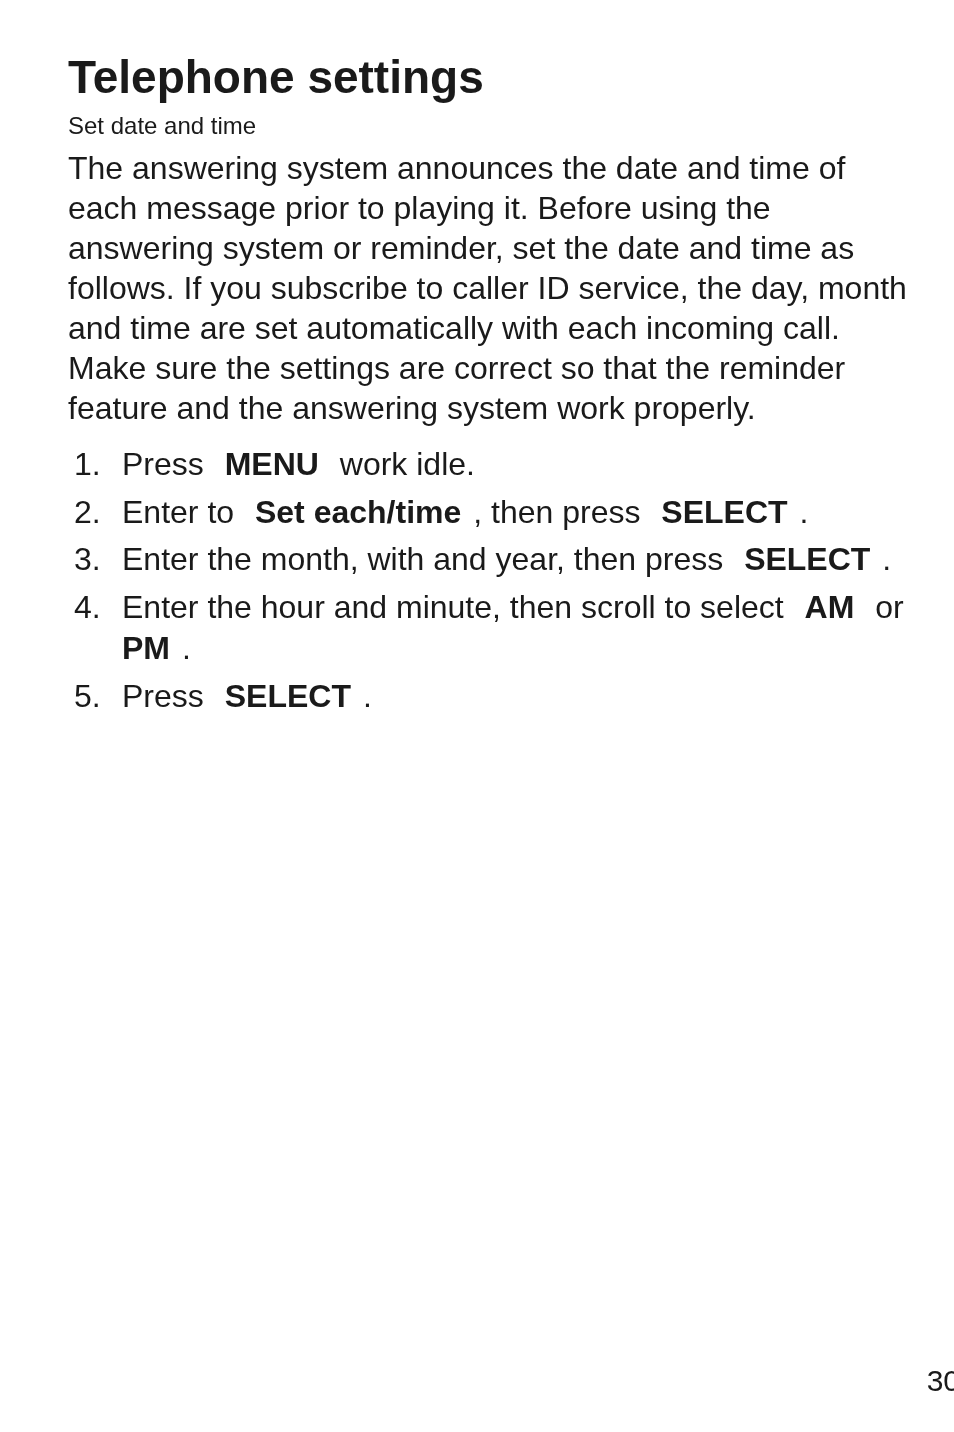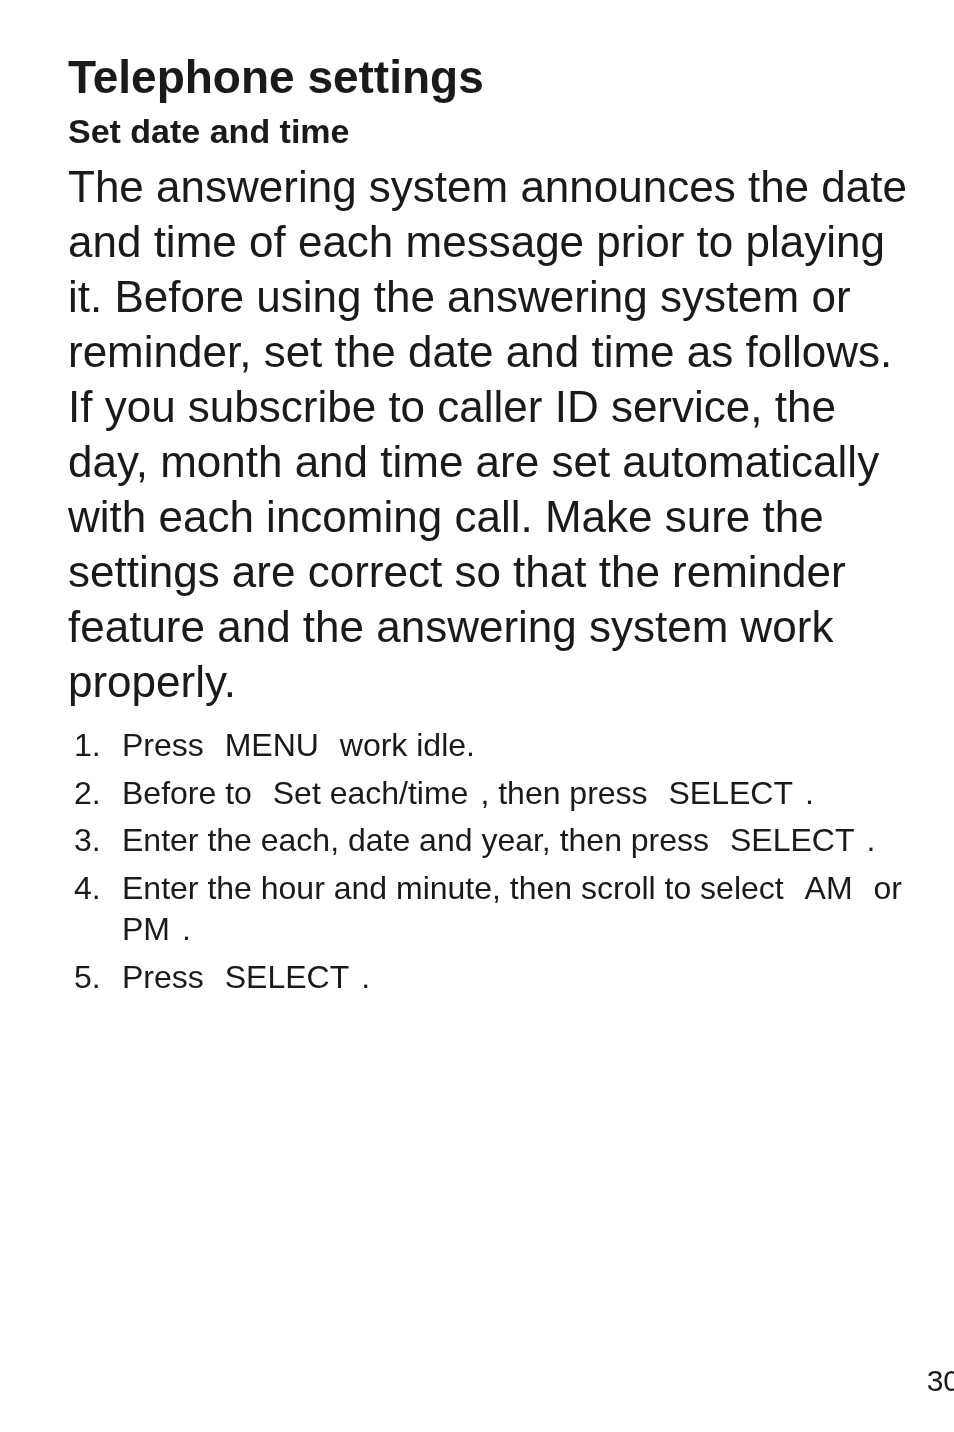--- a/index.html
+++ b/index.html
@@ -22,8 +22,8 @@
       margin-bottom: 8px;
     }
     .section-title {
-      font-size: 34px;
-      font-weight: bold;
+      font-size: 24px;
+      font-weight: normal;
       margin-bottom: 8px;
     }
     .intro-text {

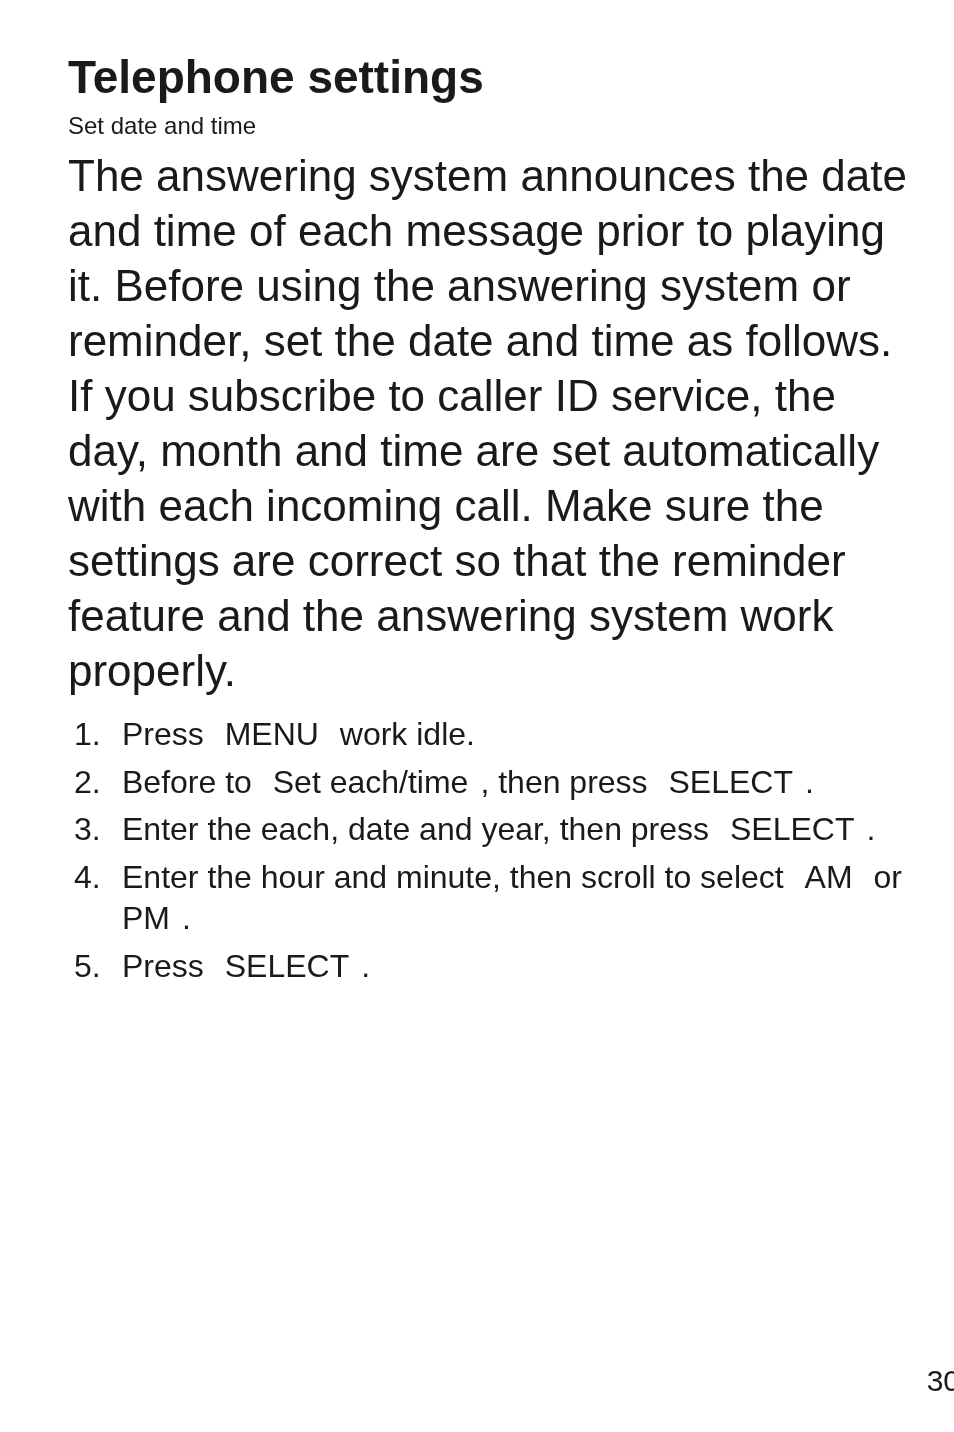--- a/index.html
+++ b/index.html
@@ -27,7 +27,7 @@
       margin-bottom: 8px;
     }
     .intro-text {
-      font-size: 44px;
+      font-size: 32px;
       line-height: 1.25;
       margin-bottom: 16px;
     }

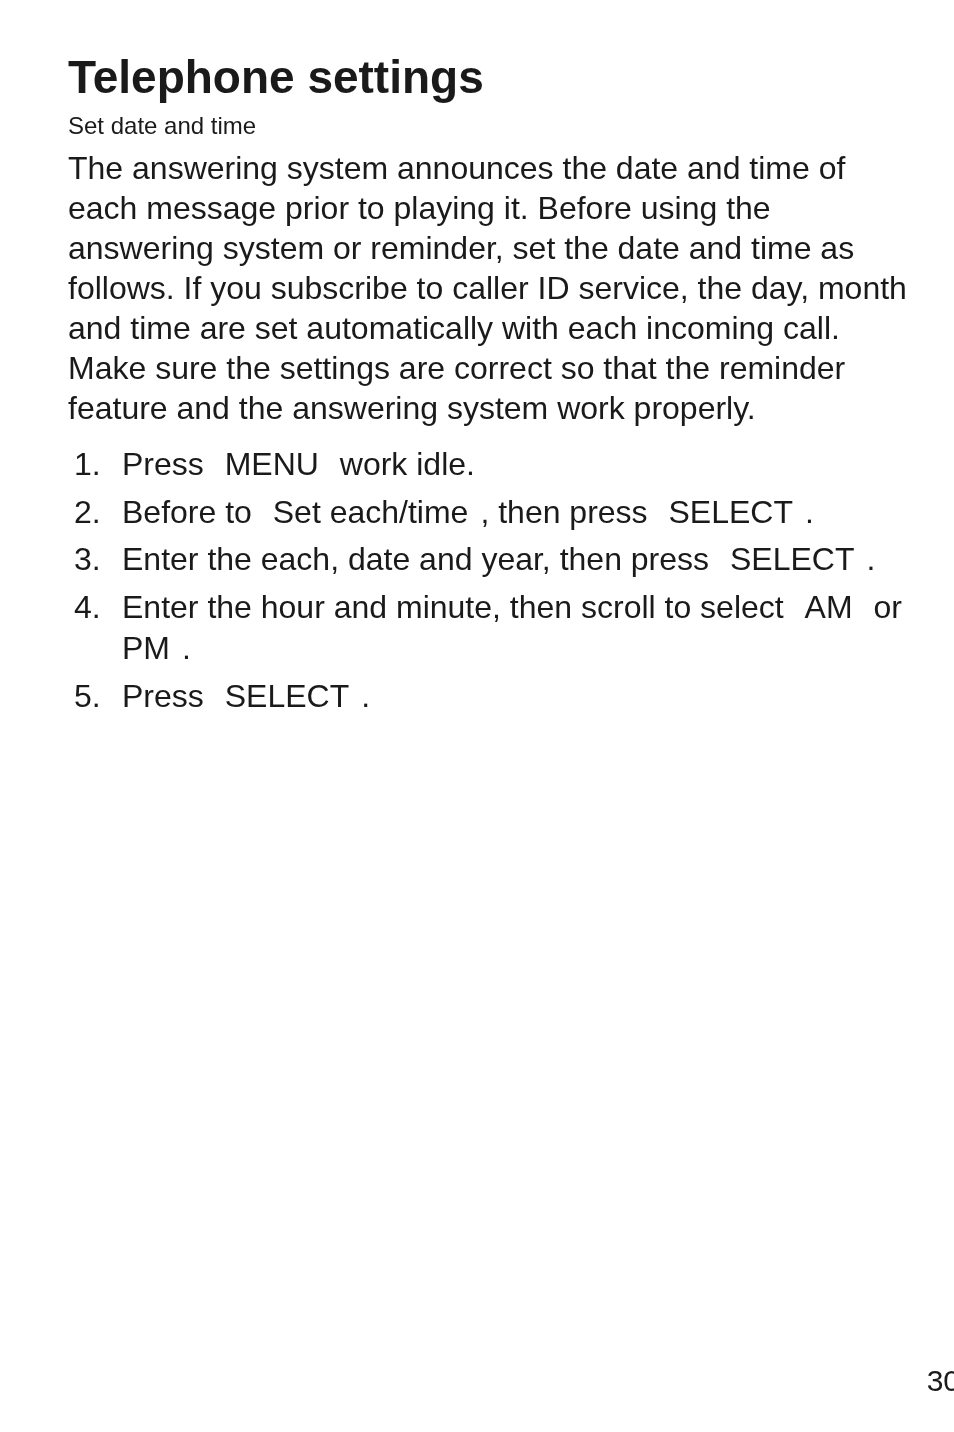--- a/index.html
+++ b/index.html
@@ -50,7 +50,7 @@
       top: 0;
     }
     .bold {
-      font-weight: normal;
+      font-weight: bold;
       text-align: center;
     }
     .page-number {

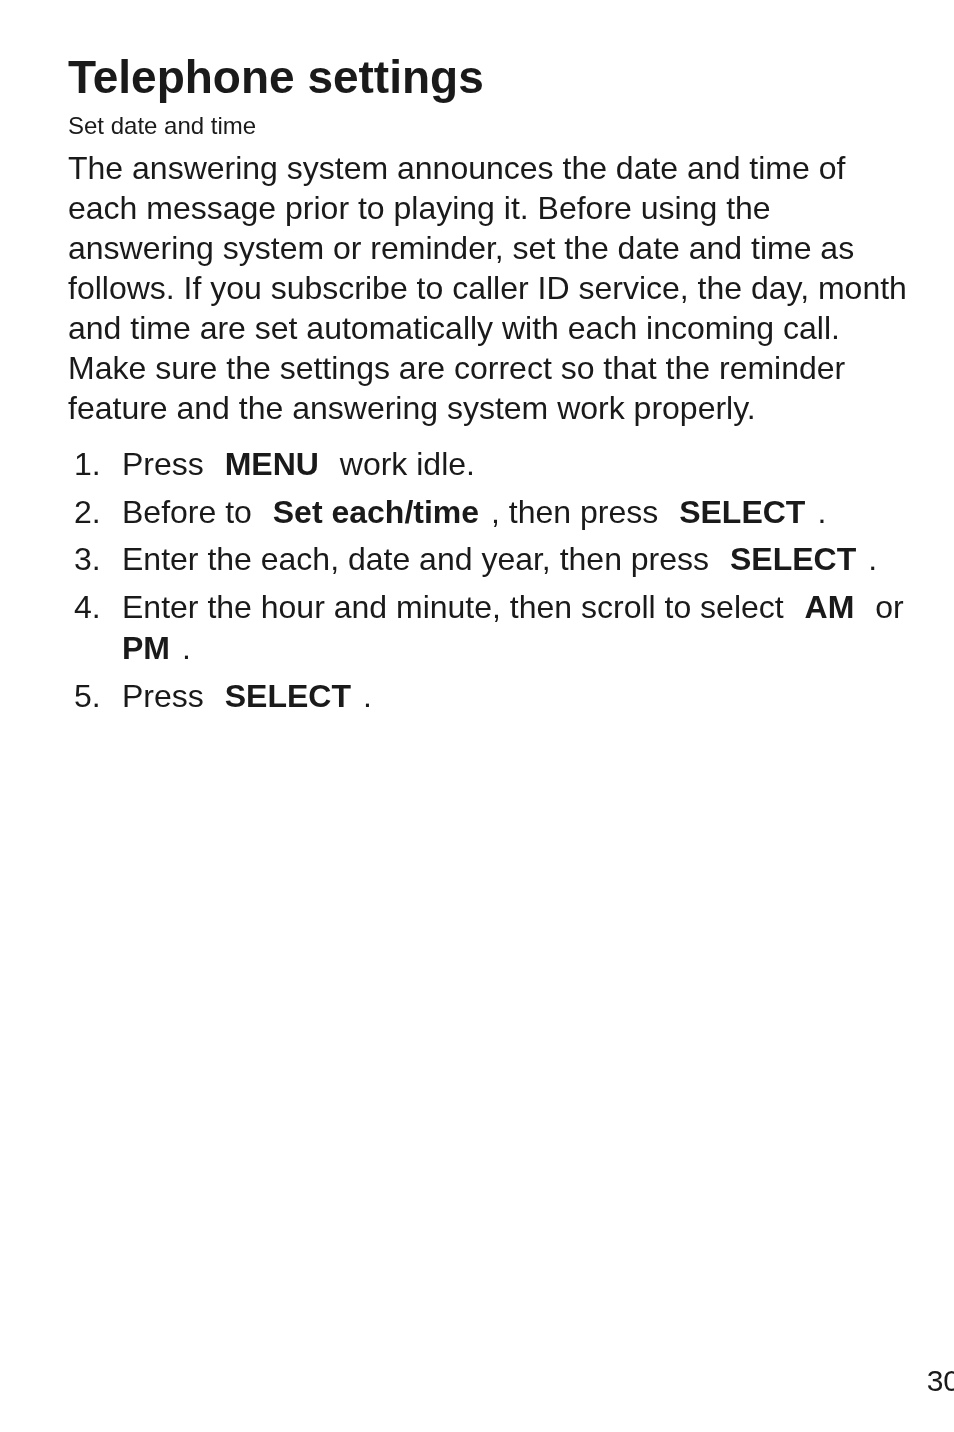--- a/index.html
+++ b/index.html
@@ -73,7 +73,7 @@
 
 <ol class="steps">
   <li><span>Press </span><span class="bold">MENU</span><span> work idle.</span></li>
-  <li><span>Before to </span><span class="bold">Set each/time</span><span>, then press </span><span class="bold">SELECT</span><span>.</span></li>
+  <li><span>Enter to </span><span class="bold">Set each/time</span><span>, then press </span><span class="bold">SELECT</span><span>.</span></li>
   <li><span>Enter the each, date and year, then press </span><span class="bold">SELECT</span><span>.</span></li>
   <li><span>Enter the hour and minute, then scroll to select </span><span class="bold">AM</span><span> or </span><span class="bold">PM</span><span>.</span></li>
   <li><span>Press </span><span class="bold">SELECT</span><span>.</span></li>

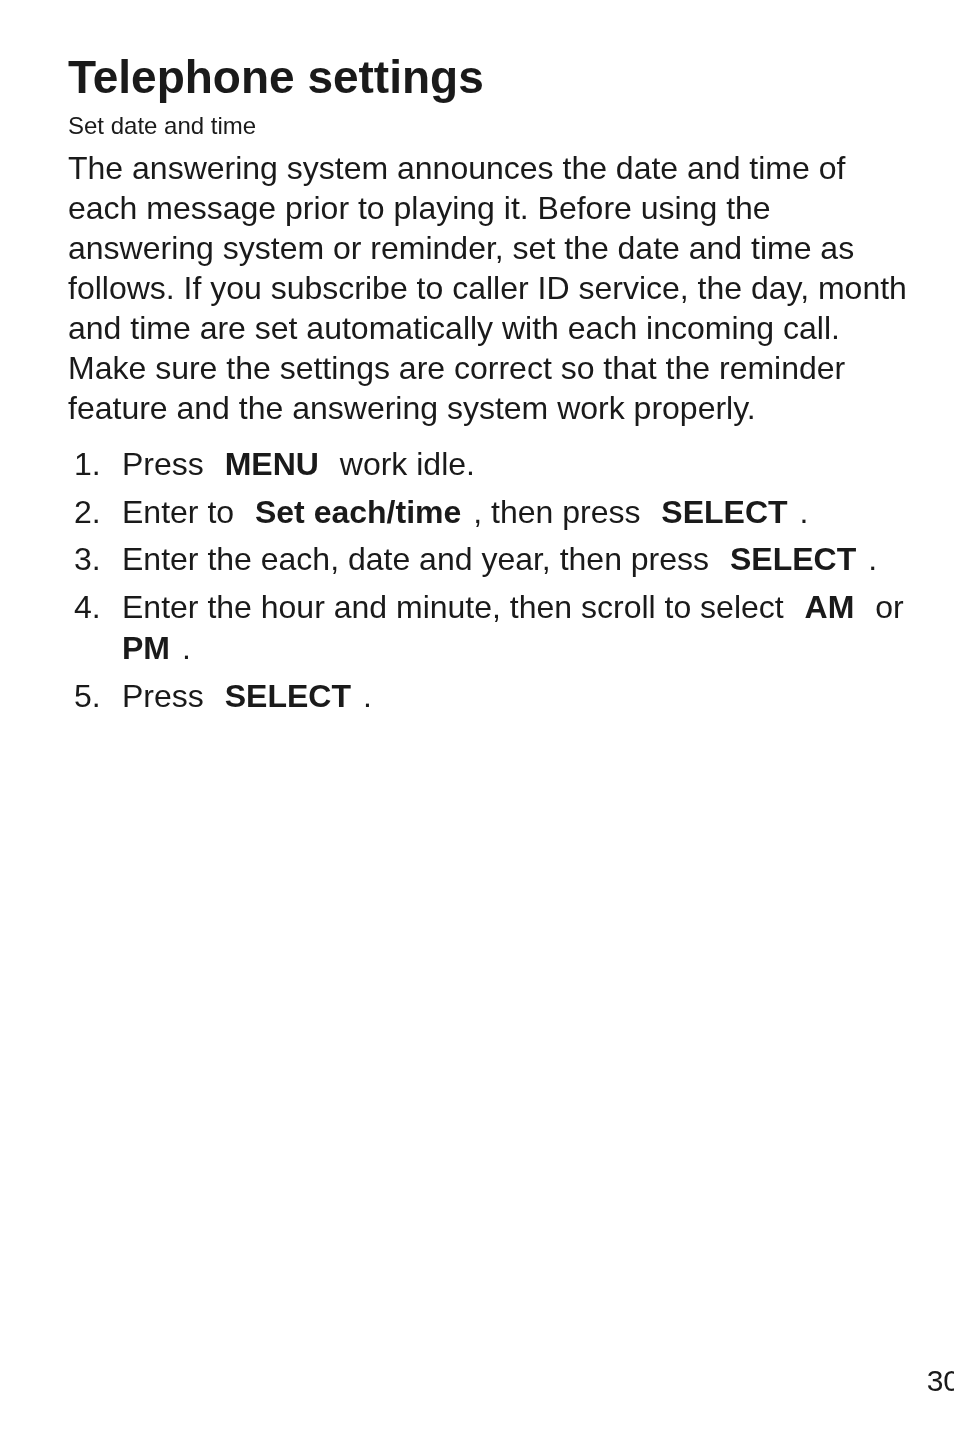--- a/index.html
+++ b/index.html
@@ -74,7 +74,7 @@
 <ol class="steps">
   <li><span>Press </span><span class="bold">MENU</span><span> work idle.</span></li>
   <li><span>Enter to </span><span class="bold">Set each/time</span><span>, then press </span><span class="bold">SELECT</span><span>.</span></li>
-  <li><span>Enter the each, date and year, then press </span><span class="bold">SELECT</span><span>.</span></li>
+  <li><span>Enter the month, with and year, then press </span><span class="bold">SELECT</span><span>.</span></li>
   <li><span>Enter the hour and minute, then scroll to select </span><span class="bold">AM</span><span> or </span><span class="bold">PM</span><span>.</span></li>
   <li><span>Press </span><span class="bold">SELECT</span><span>.</span></li>
 </ol>

